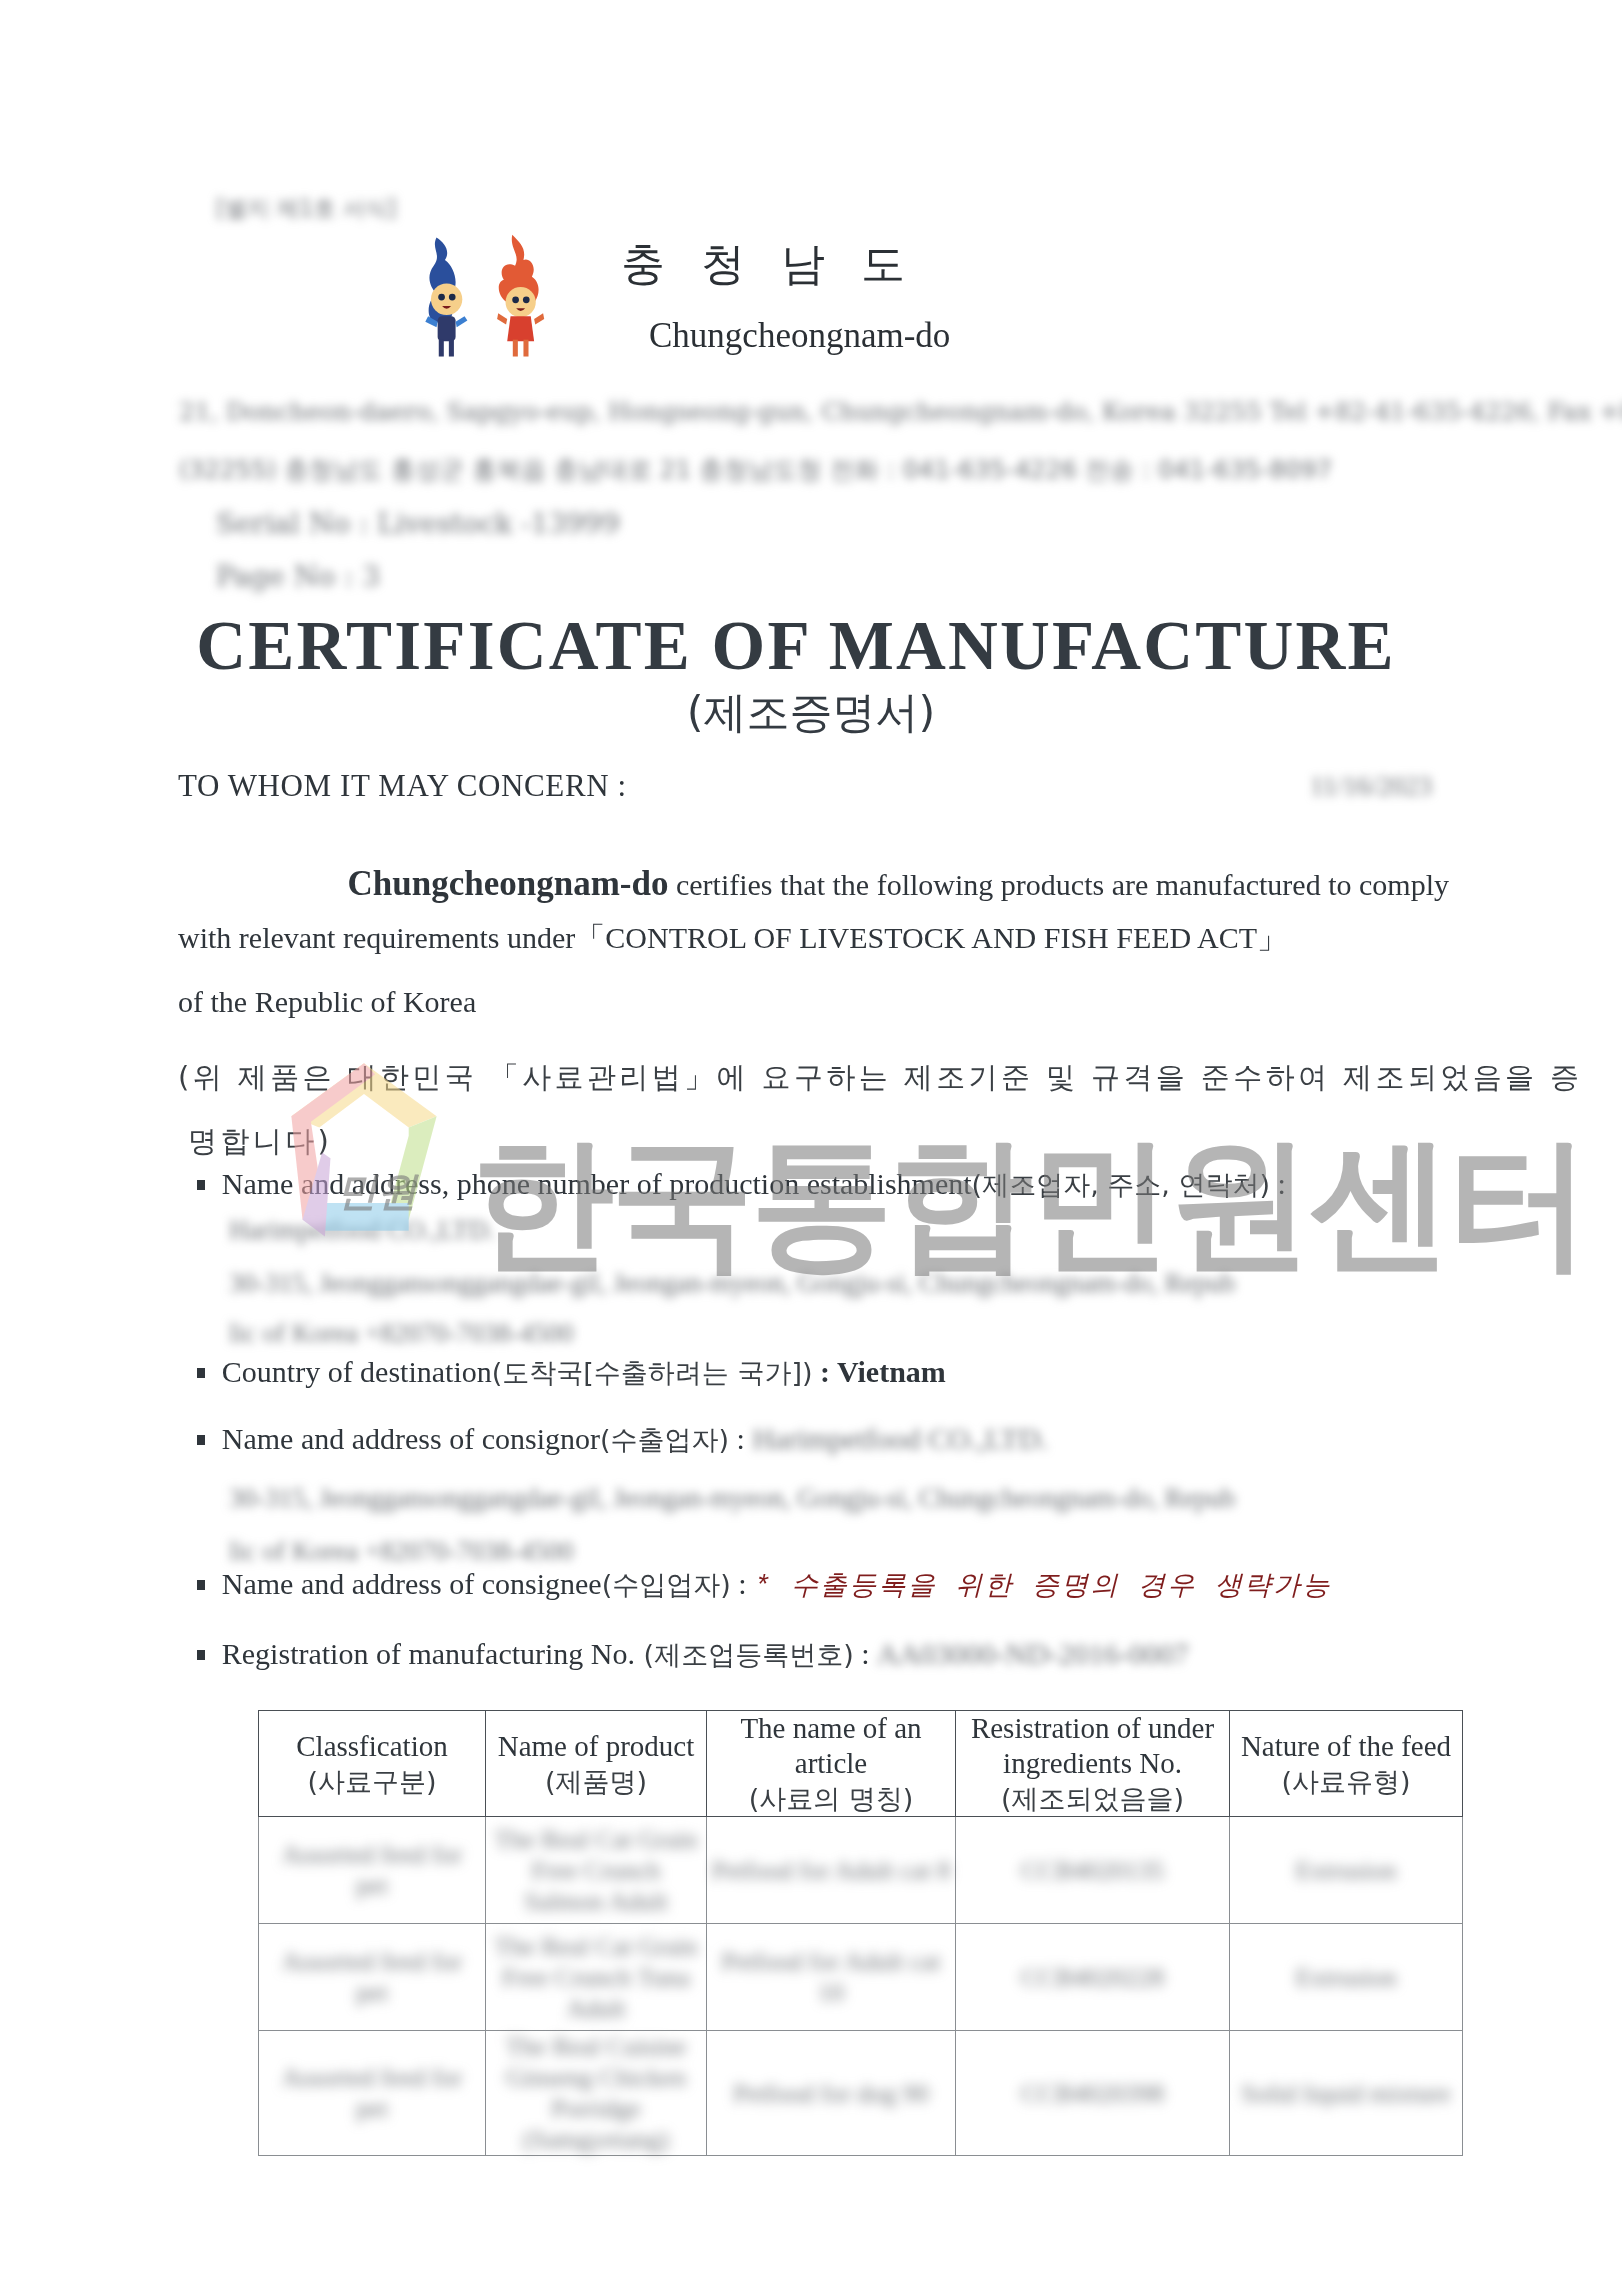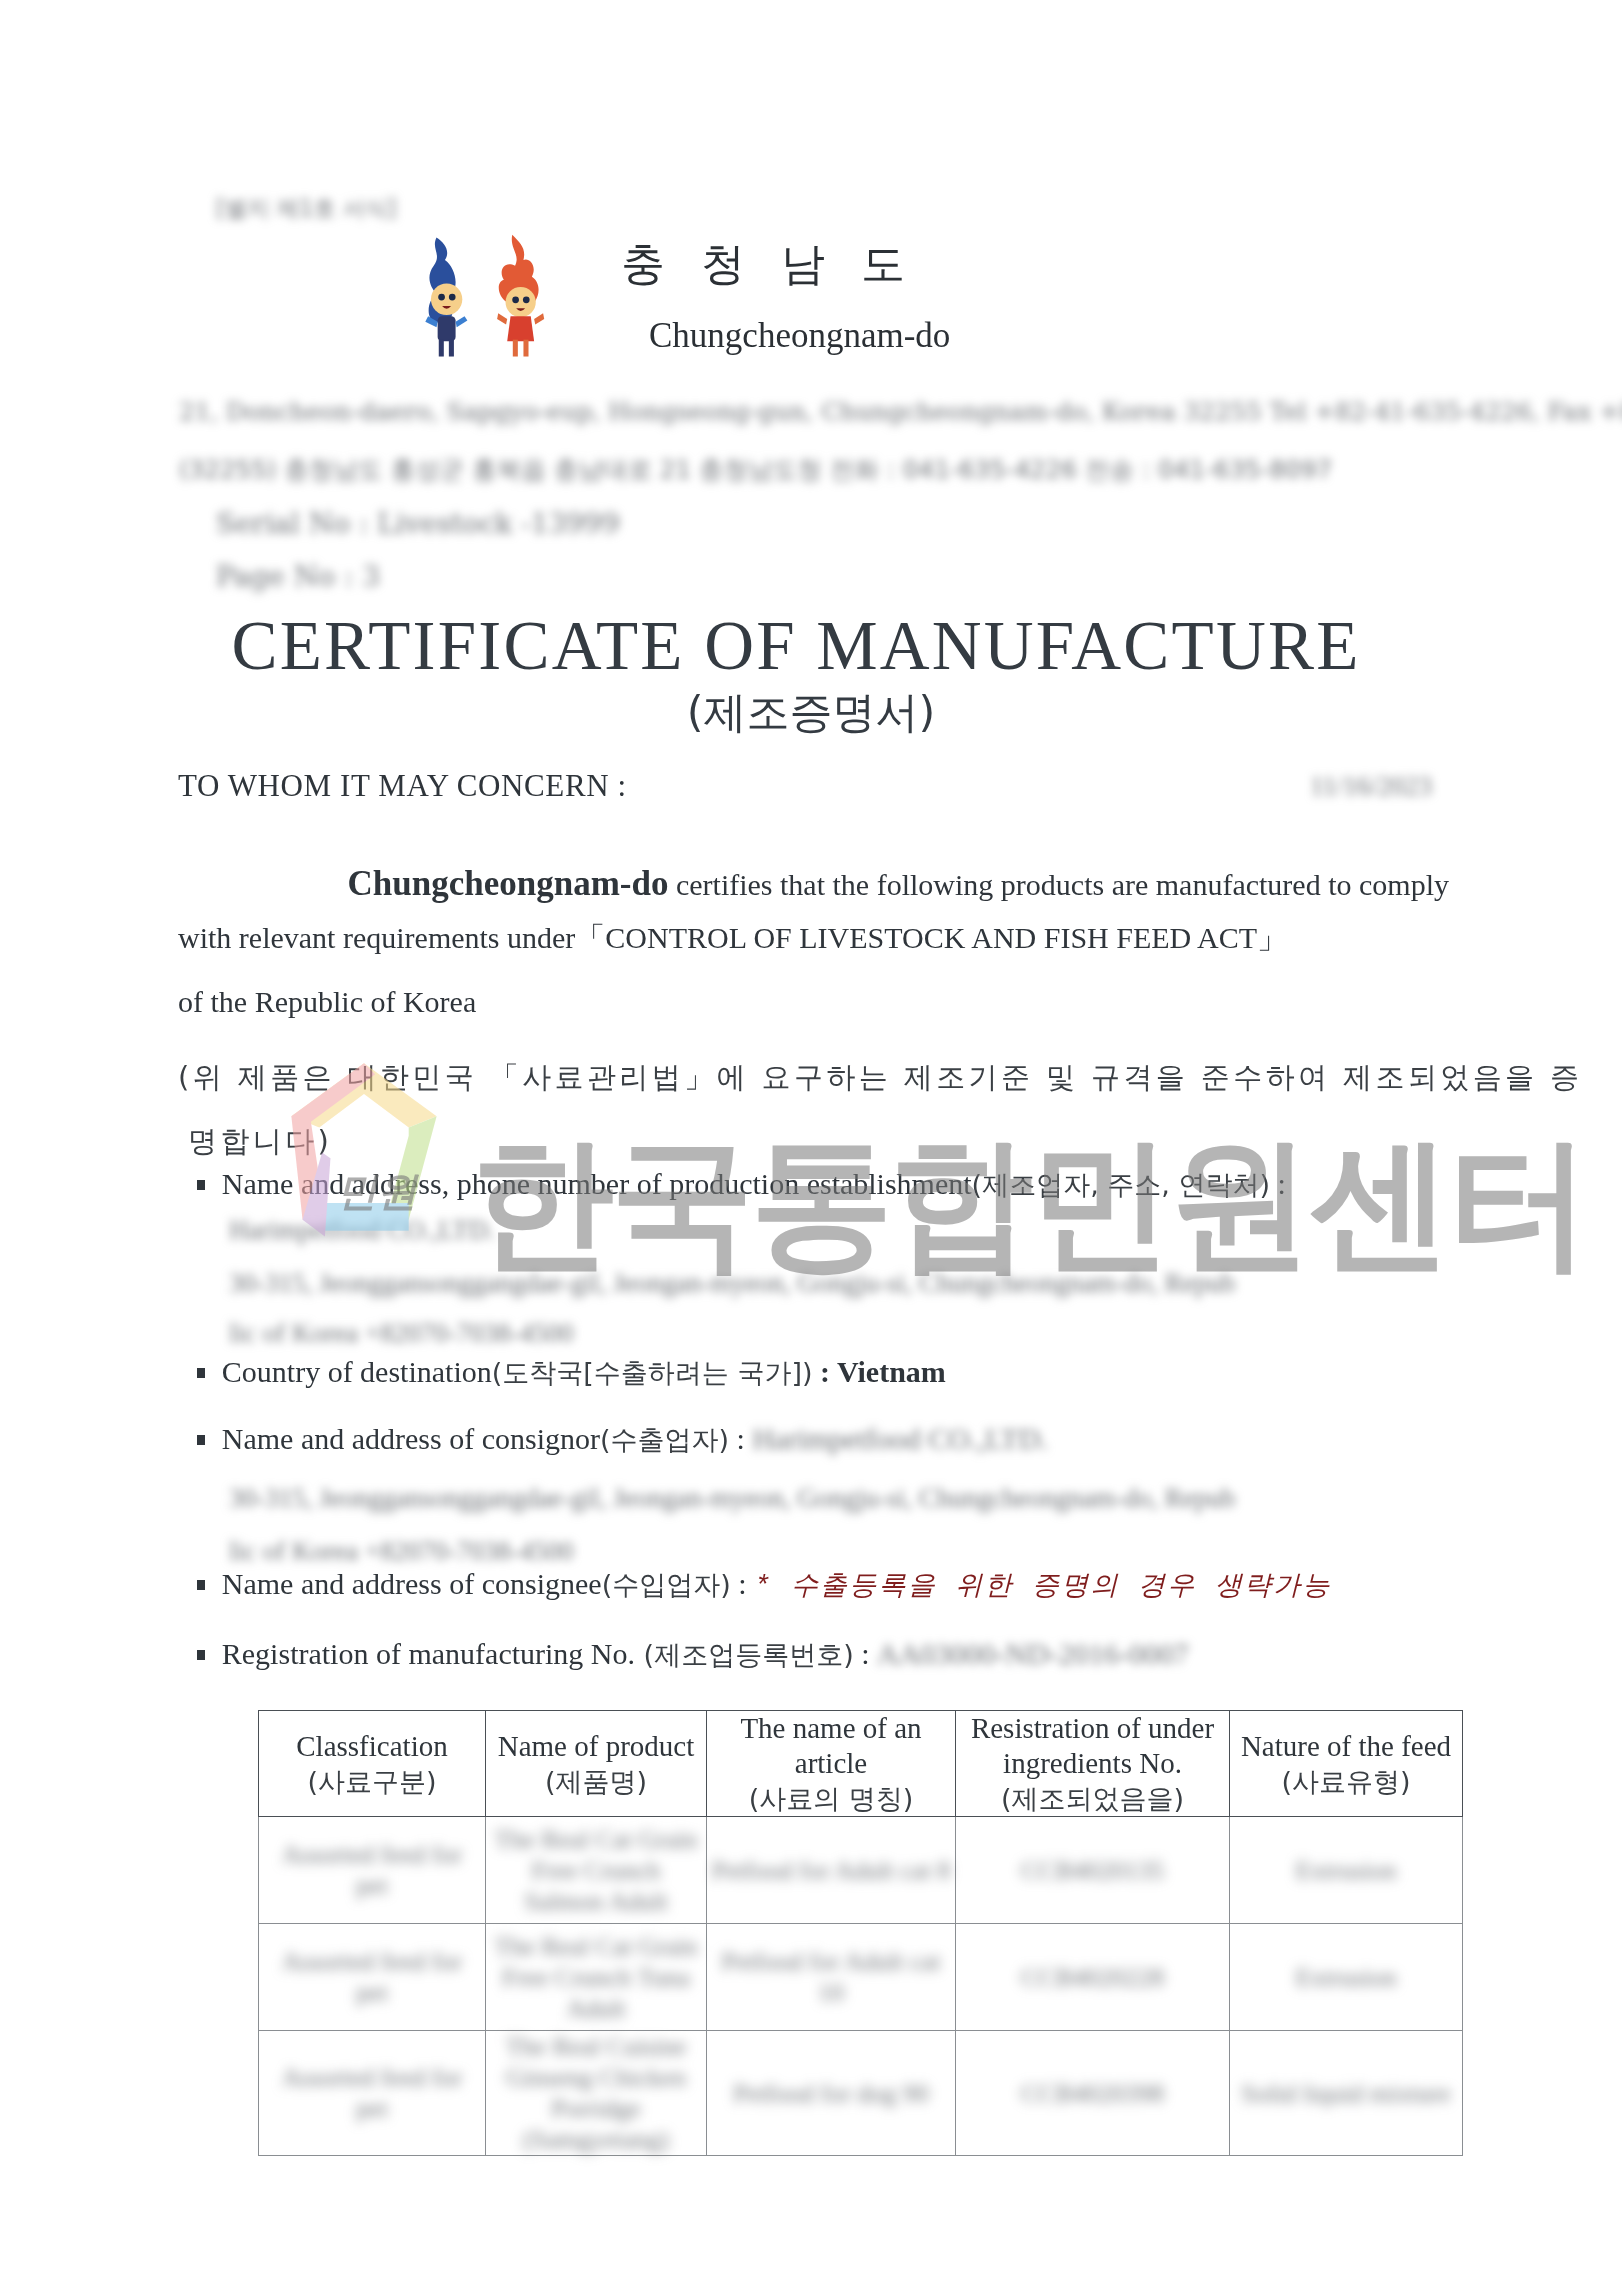--- a/index.html
+++ b/index.html
@@ -25,7 +25,7 @@
   #page-no { left: 216px; top: 560px; font-size: 28px; }
 
   #title { left: 0; width: 1592px; top: 607px; text-align: center; font-size: 69px;
-           font-weight: normal; letter-spacing: 2.2px; color: #343b42; }
+           font-weight: bold; letter-spacing: 2.2px; color: #343b42; }
   #subtitle { left: 0; width: 1622px; top: 684px; text-align: center; font-size: 43px;
               font-family: "DejaVu Sans", sans-serif; color: #343b42; }
 

